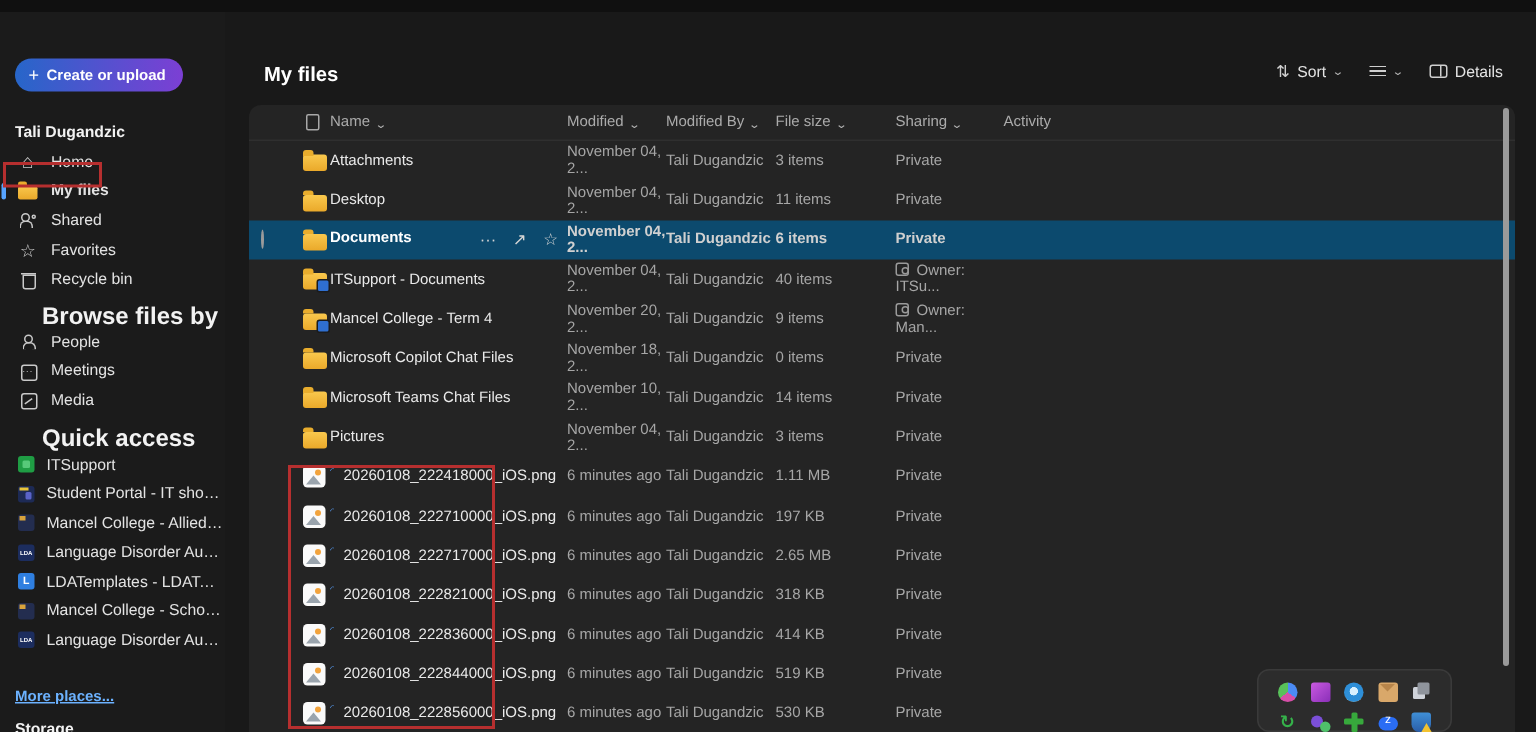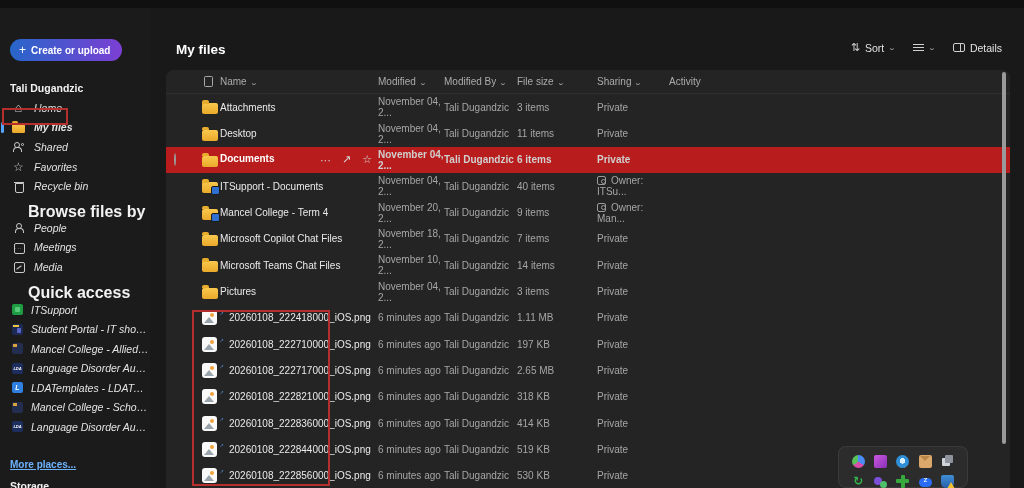--- a/index.html
+++ b/index.html
@@ -15,7 +15,7 @@
     color:#fff; font-size:10px; font-weight:700; font-family:inherit; }
   .create-btn .plus { font-size:12px; font-weight:400; }
   .user-name { position:absolute; left:10px; top:74px; font-size:10.5px; font-weight:700; color:#f2f2f2; }
-  .navlist { position:absolute; left:0; width:150px;font-style:italic; }
+  .navlist { position:absolute; left:0; width:150px; }
   #nav-list { top:90px; }
   #browse-list { top:210px; }
   .sb-item { position:relative; height:19.6px; display:flex; align-items:center; gap:9px;

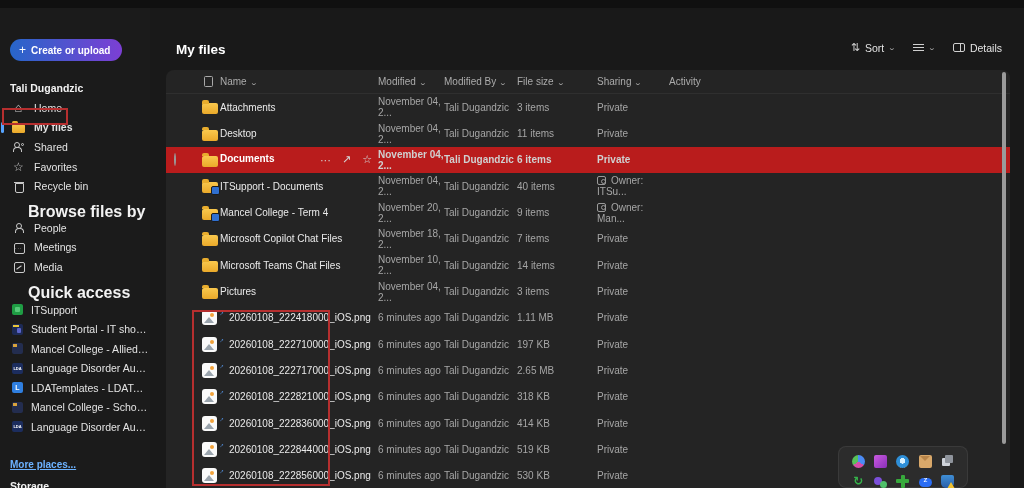--- a/index.html
+++ b/index.html
@@ -94,7 +94,7 @@
   .doc-glyph { width:9px; height:11px; border:1px solid #a8a8a8; border-radius:1.5px; margin-left:8px; }
   .trow { height:26.35px; font-size:10px; color:#a6a6a6; cursor:pointer; }
   .trow .name { color:#eaeaea; font-size:10px; display:flex; align-items:flex-start; gap:2px; overflow:hidden; white-space:nowrap; }
-  .trow.sel { background:#b91c1c; color:#d8d8d8; }
+  .trow.sel { background:#0c4a6e; color:#d8d8d8; }
   .trow.sel .name, .trow.sel .cell { font-weight:700; color:#fff; }
   .trow.sel .cell2 { font-weight:700; color:#d0d0d0; }
   .cellicon { display:flex; justify-content:flex-start; padding-left:6px; }

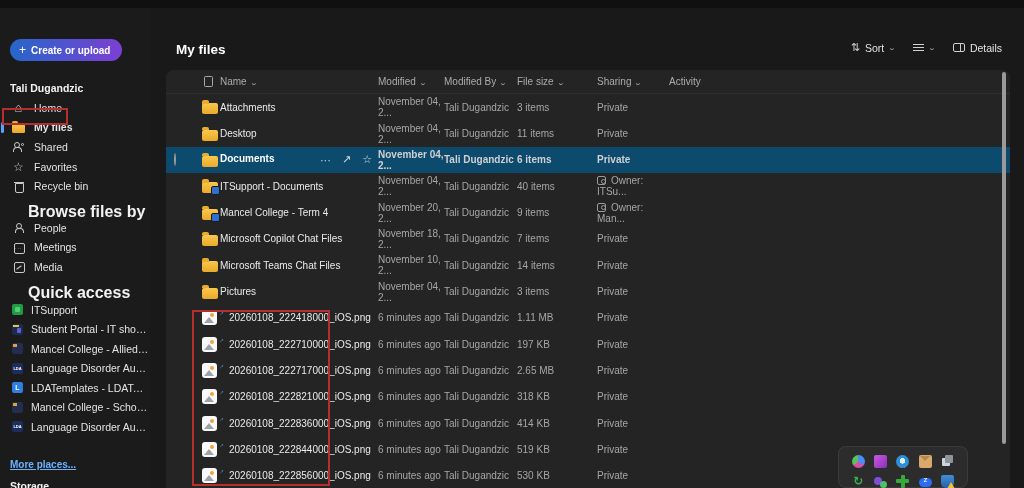--- a/index.html
+++ b/index.html
@@ -375,7 +375,7 @@
         </div>
         <div class="cell2">November 18, 2...</div>
         <div class="cell2">Tali Dugandzic</div>
-        <div class="cell2">7 items</div>
+        <div class="cell2">0 items</div>
         <div class="cell2"><span>Private</span></div>
         <div></div>
       </div>

